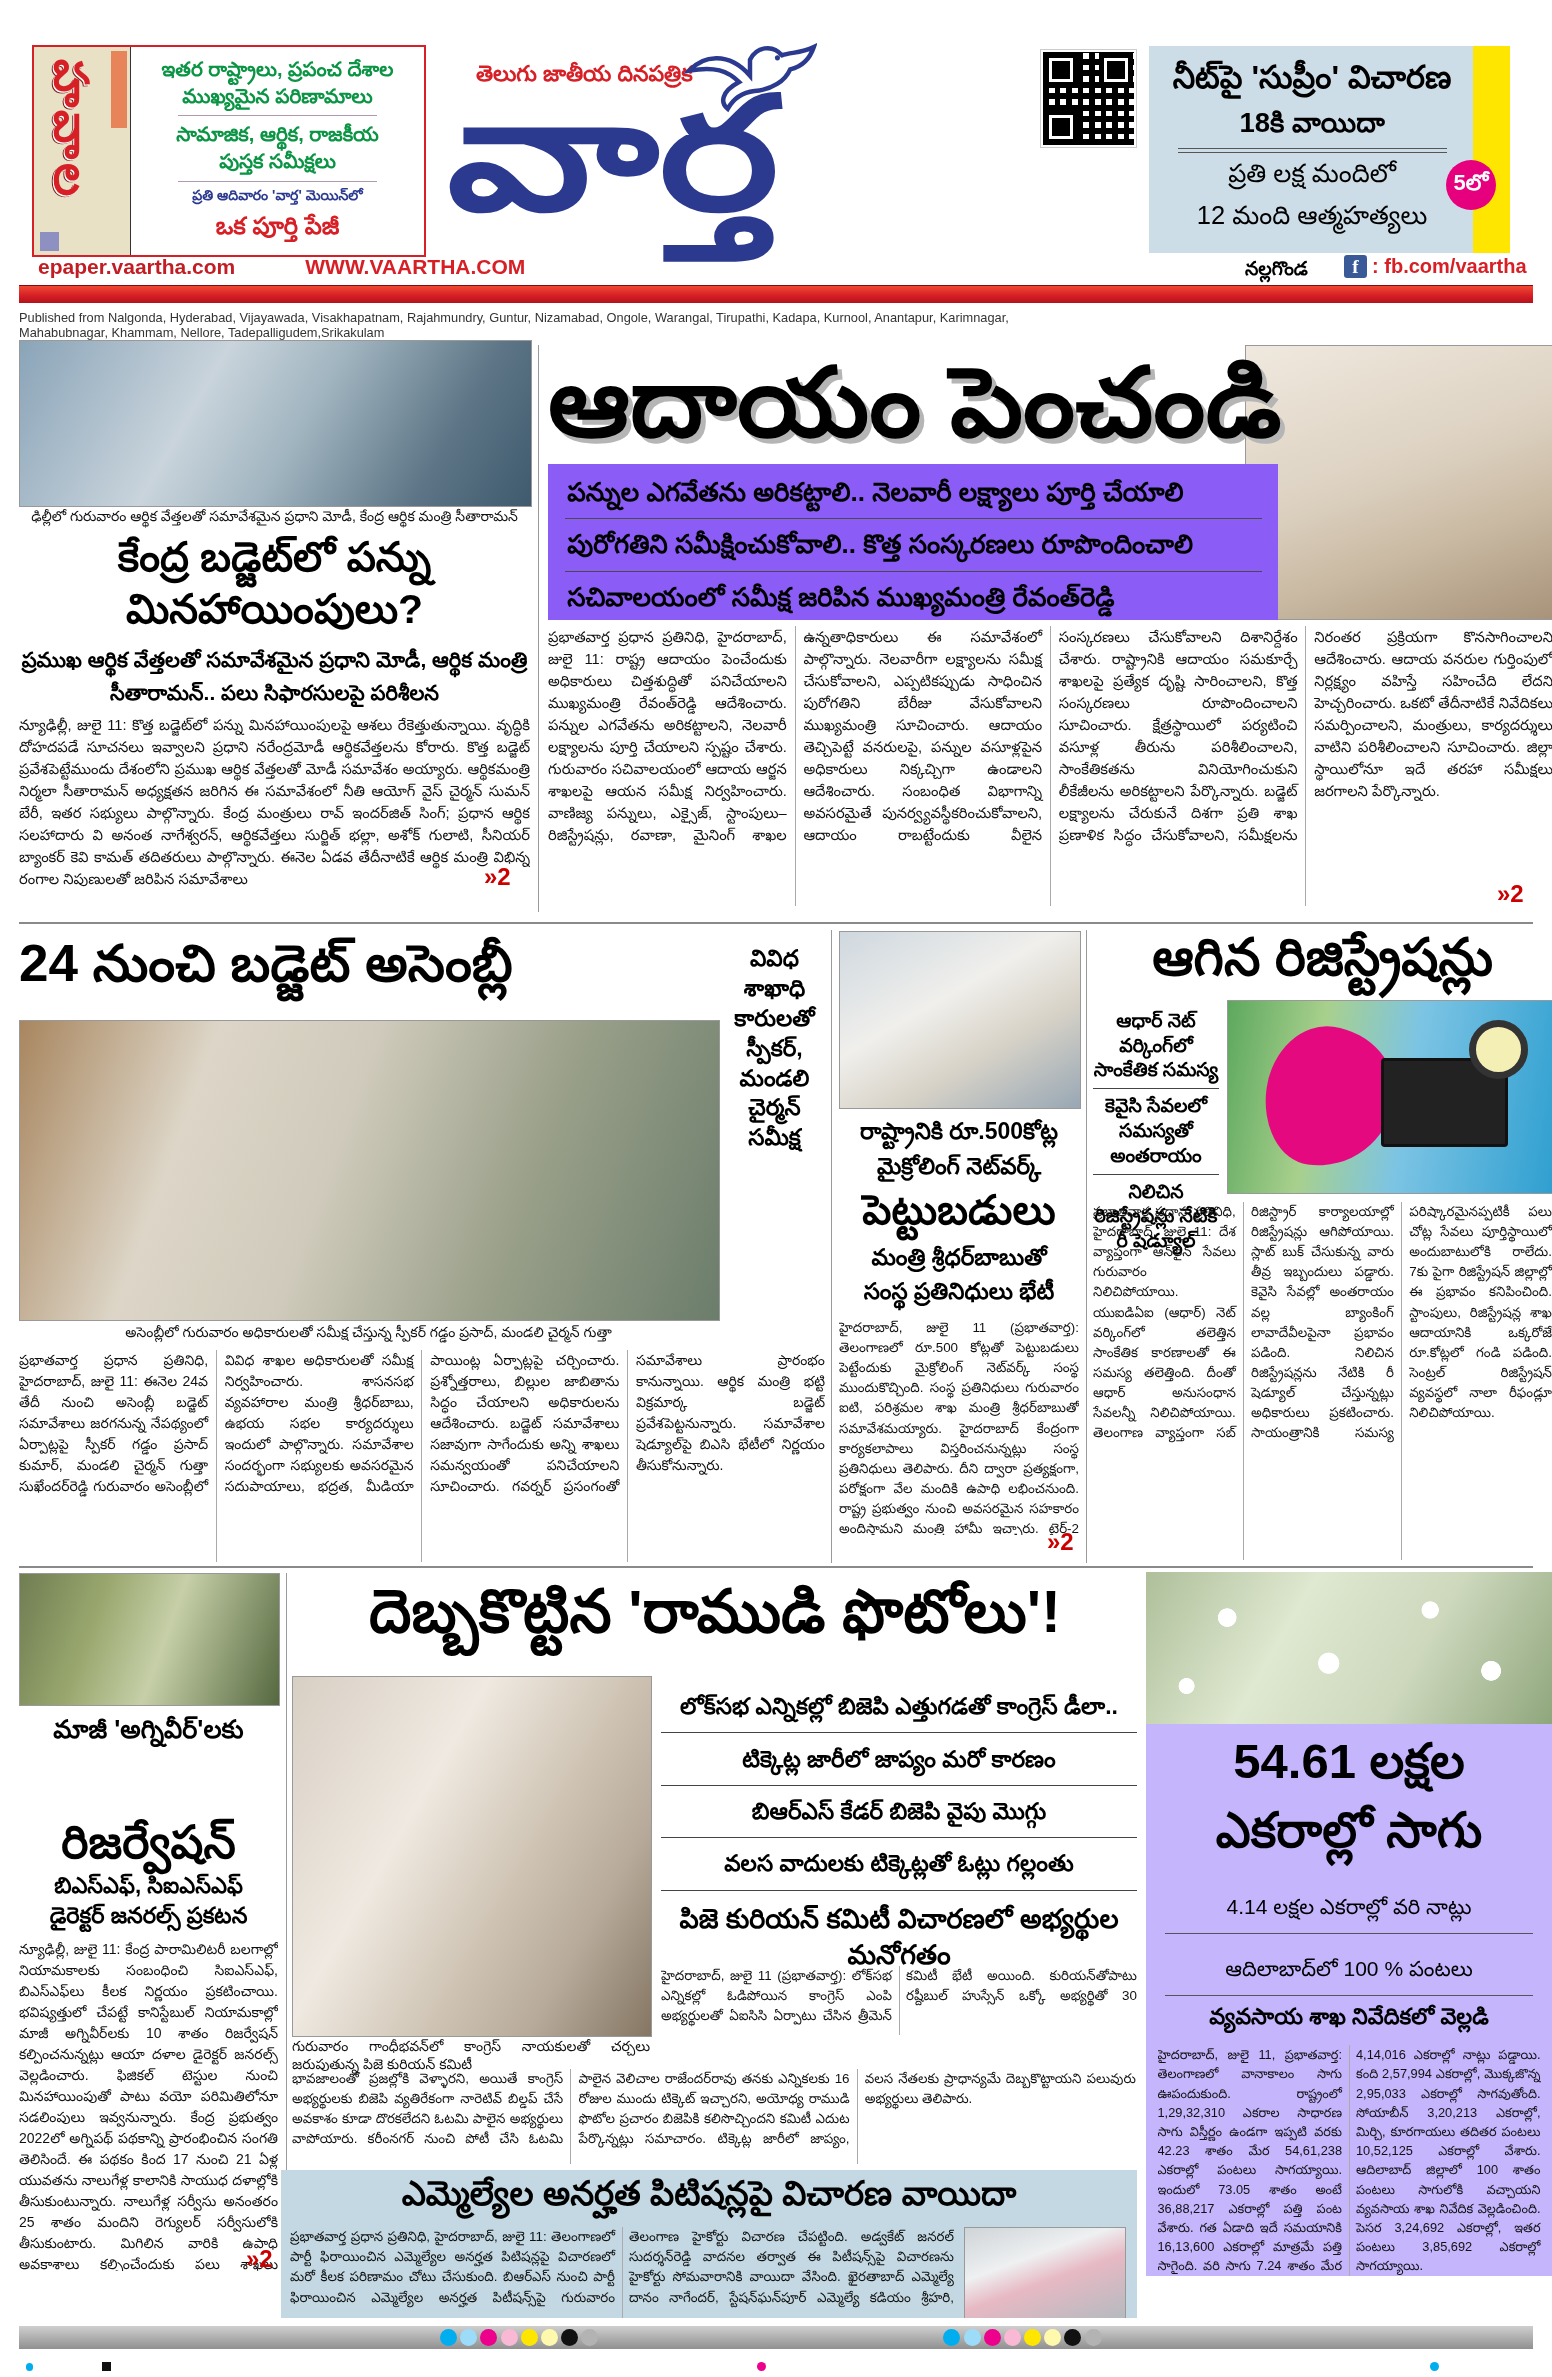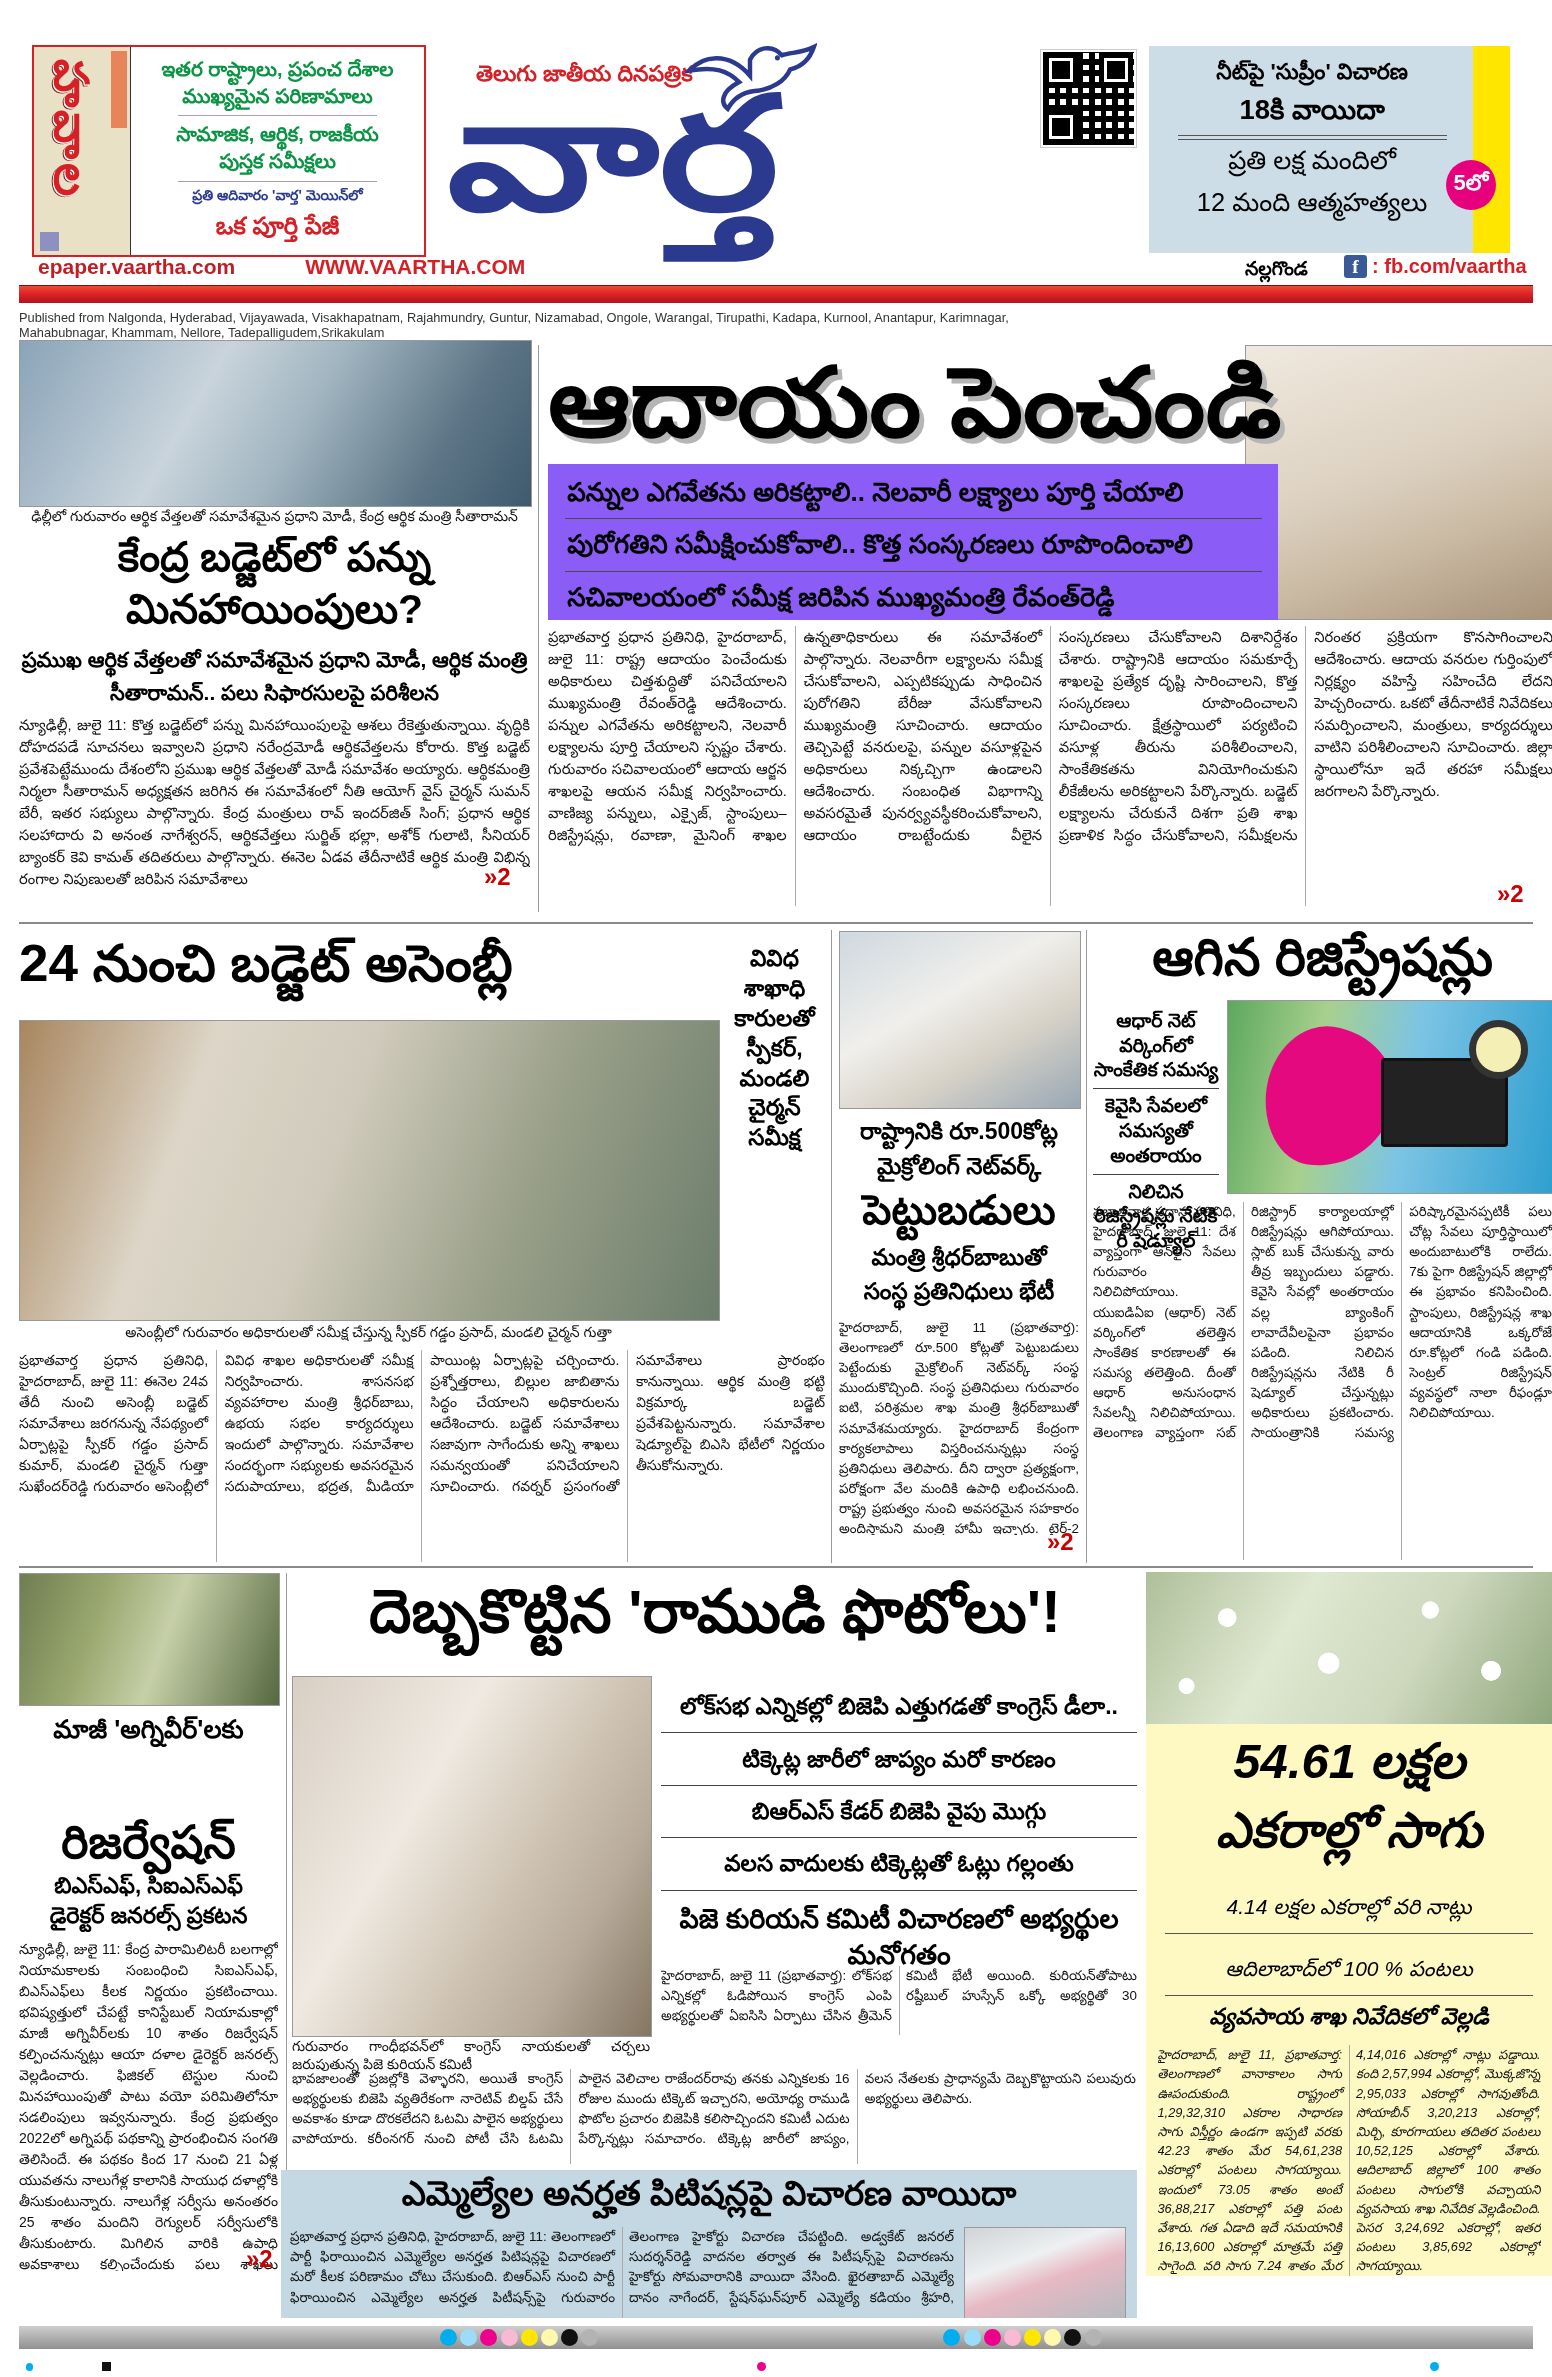--- a/index.html
+++ b/index.html
@@ -104,7 +104,7 @@
     <div class="ybar"></div>
     <div class="badge">5లో</div>
     <div style="padding:12.8px 45px 0 10.2px;">
-      <div class="ctr bold" style="font-size:22px;text-align:center;">నీట్‌పై 'సుప్రీం' విచారణ</div>
+      <div class="ctr bold" style="font-size:32px;text-align:center;">నీట్‌పై 'సుప్రీం' విచారణ</div>
       <div class="ctr bold" style="font-size:27.5px;padding-top:3.8px;">18కి వాయిదా</div>
       <div class="dblline"></div>
       <div class="ctr" style="font-size:25.5px;padding-top:2.6px;">ప్రతి లక్ష మందిలో</div>

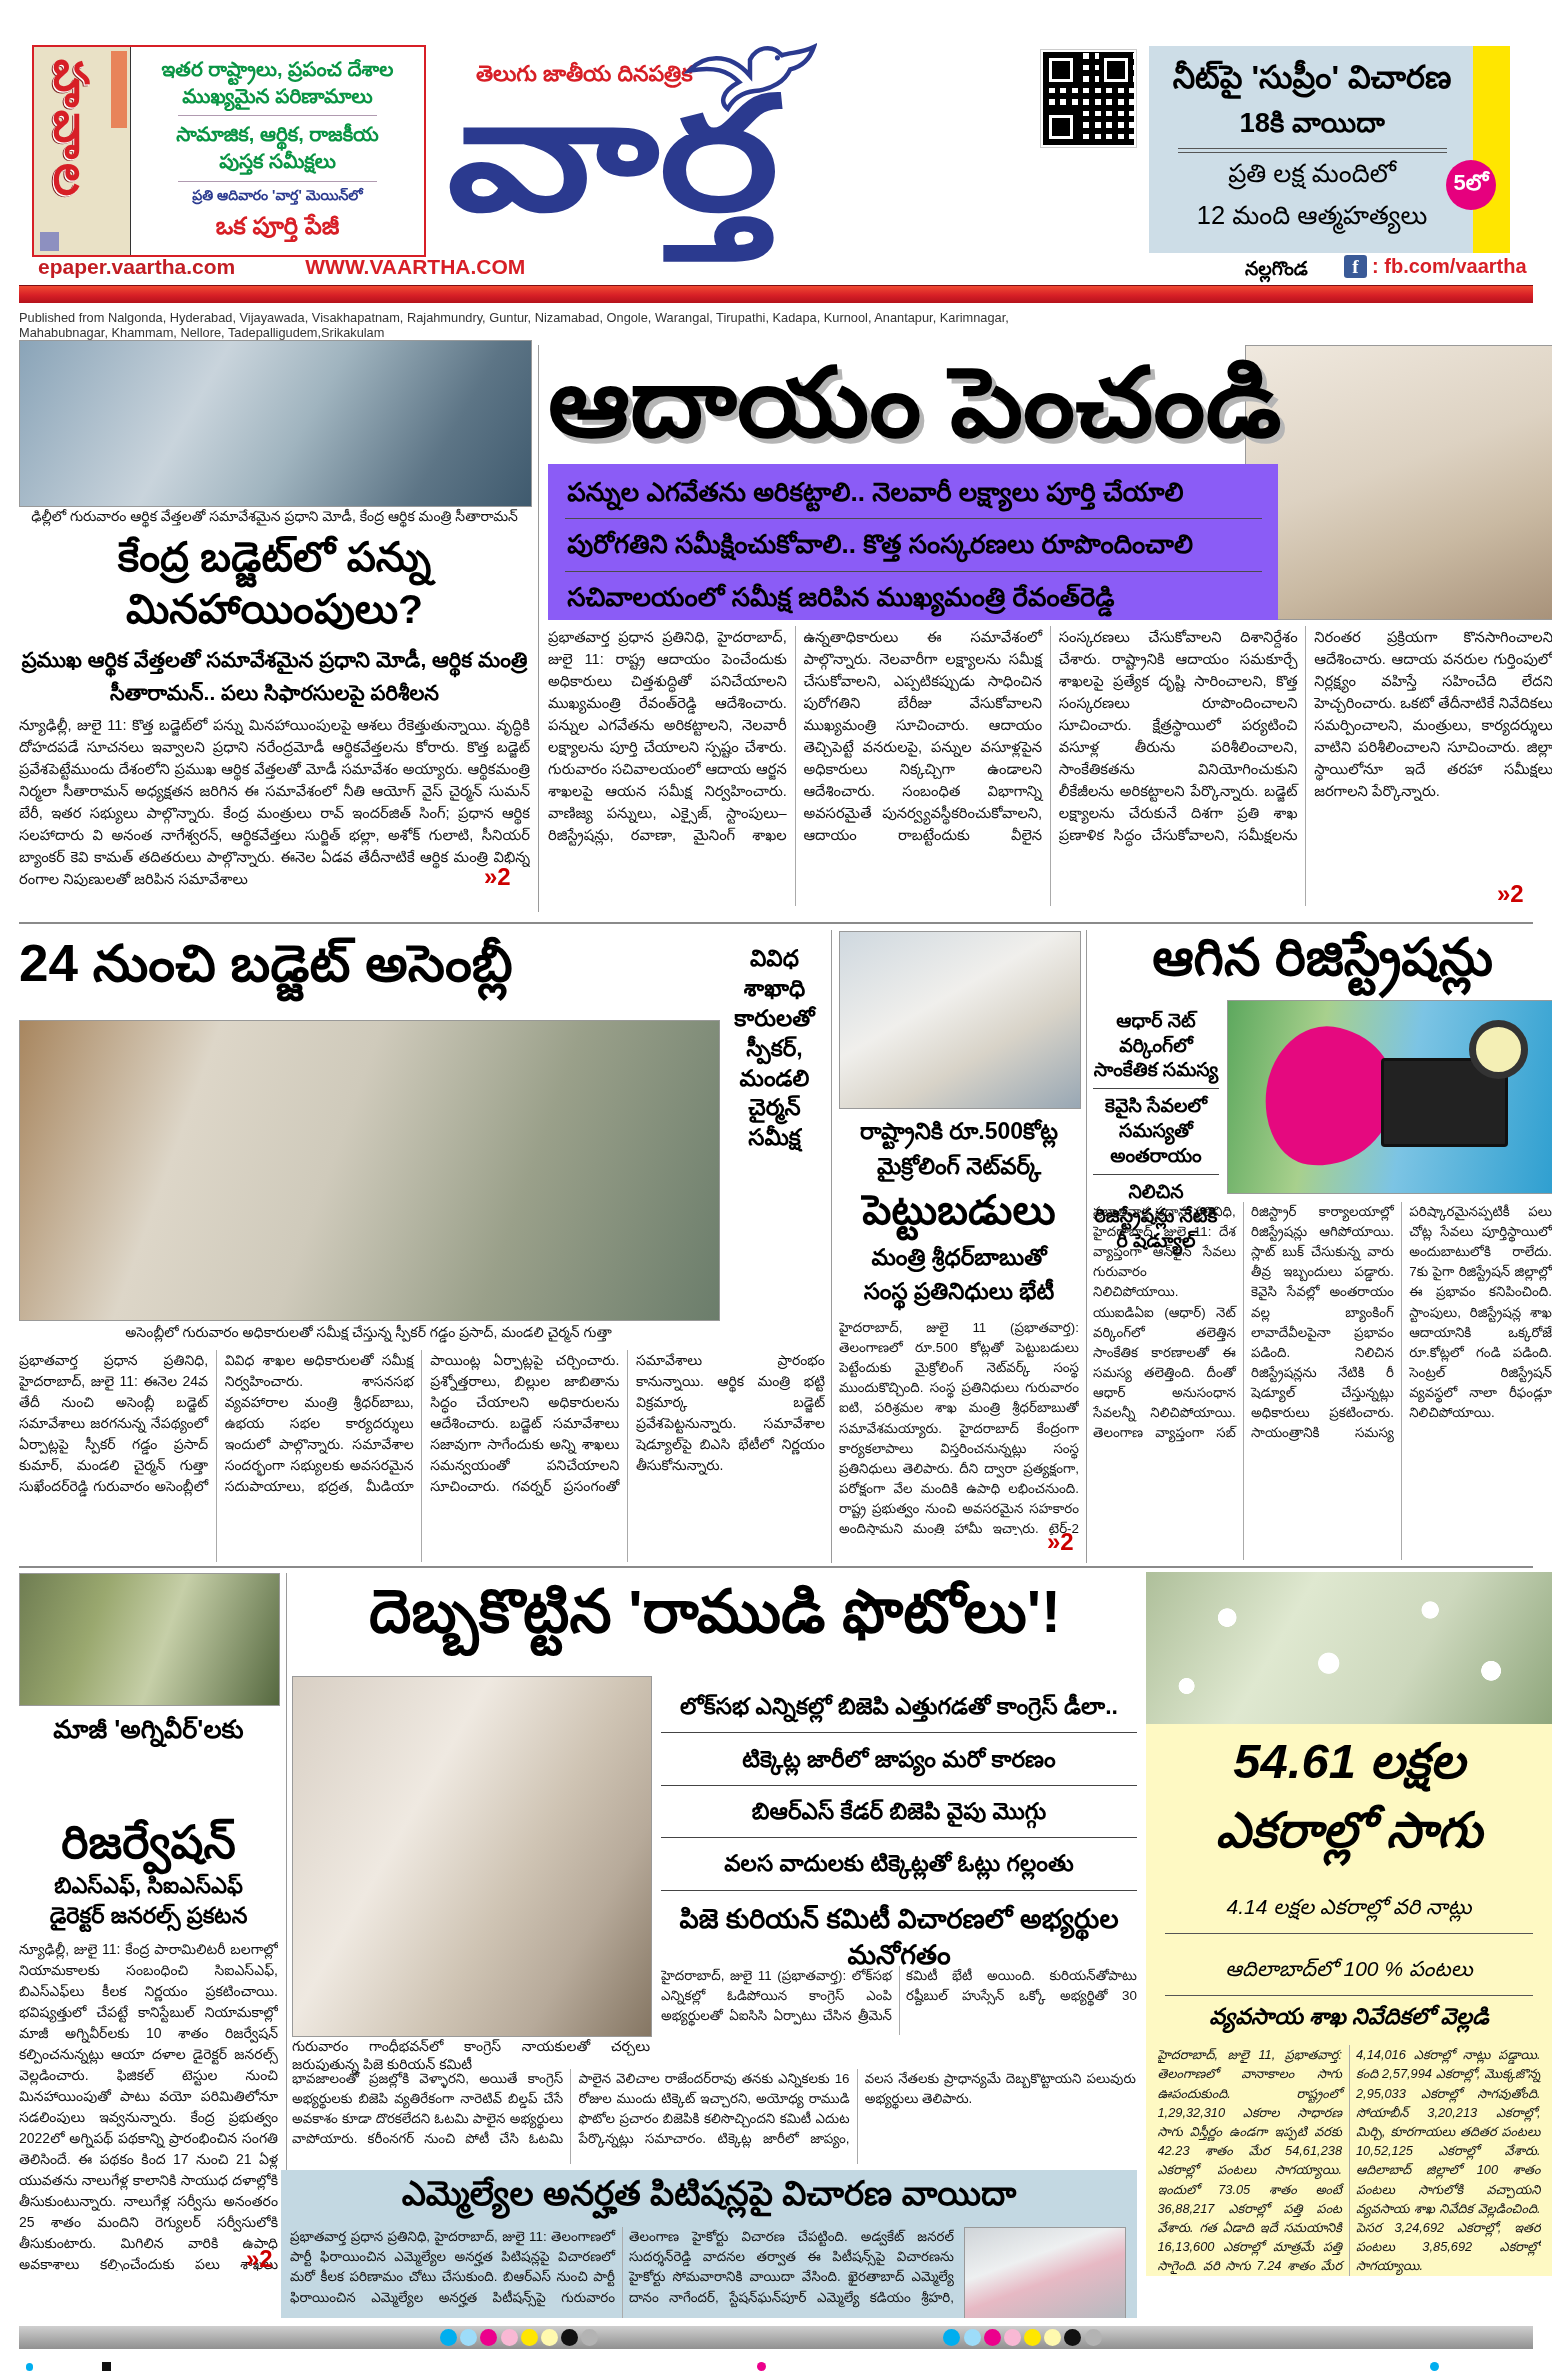--- a/index.html
+++ b/index.html
@@ -54,7 +54,7 @@
   .dotgrp{display:flex;gap:3.2px;margin-left:421px;}
   .dotgrp + .dotgrp{margin-left:345px;}
   .dot{width:17px;height:17px;border-radius:50%;}
-  .lavpanel{background:#fef9c3;overflow:hidden;font-style:italic;}
+  .lavpanel{background:#c4b5fd;overflow:hidden;}
   .mlabox{background:#c3d8e2;overflow:hidden;}
 </style>
 </head>

